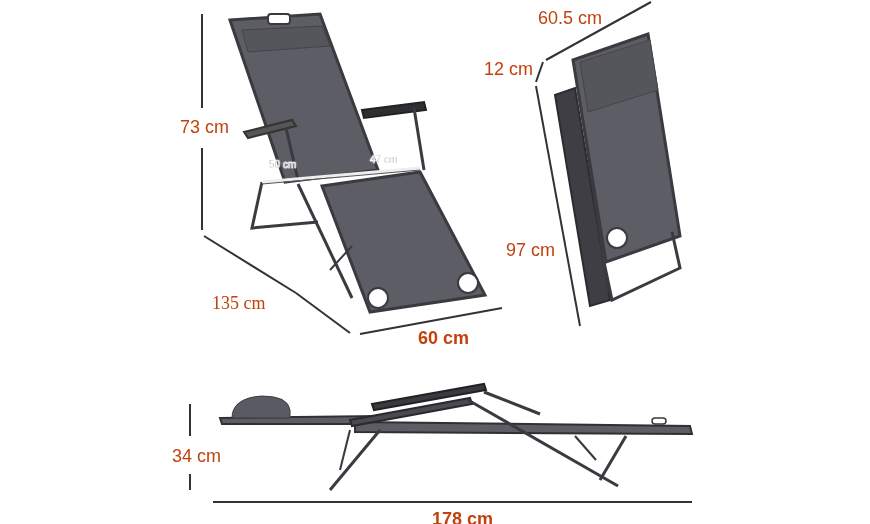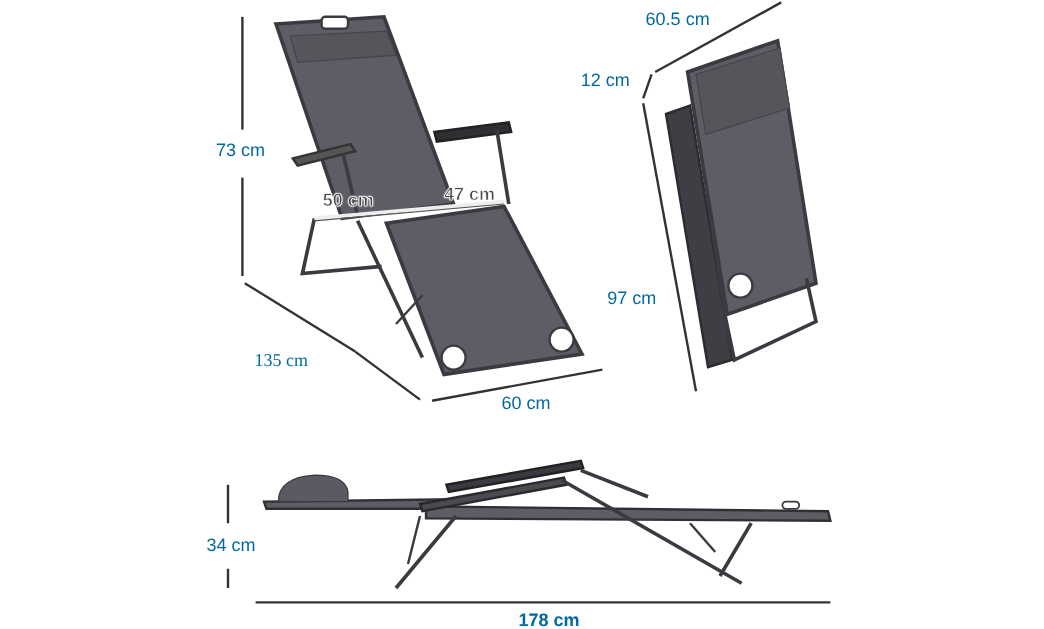--- a/index.html
+++ b/index.html
@@ -5,7 +5,7 @@
   html,body{margin:0;padding:0;background:#ffffff;}
   body{width:870px;height:524px;position:relative;overflow:hidden;font-family:"Liberation Sans","DejaVu Sans",sans-serif;}
   svg{position:absolute;left:0;top:0;}
-  .lbl{position:absolute;font-size:15px;color:#0369a1;white-space:nowrap;line-height:1;}
+  .lbl{position:absolute;font-size:18px;color:#c2410c;white-space:nowrap;line-height:1;}
   .lbl-w{position:absolute;font-size:15px;color:#444;white-space:nowrap;line-height:1;font-weight:bold;
          -webkit-text-stroke:0.6px #fff;text-shadow:0 0 2px #fff,0 0 1px #fff;}
 </style>

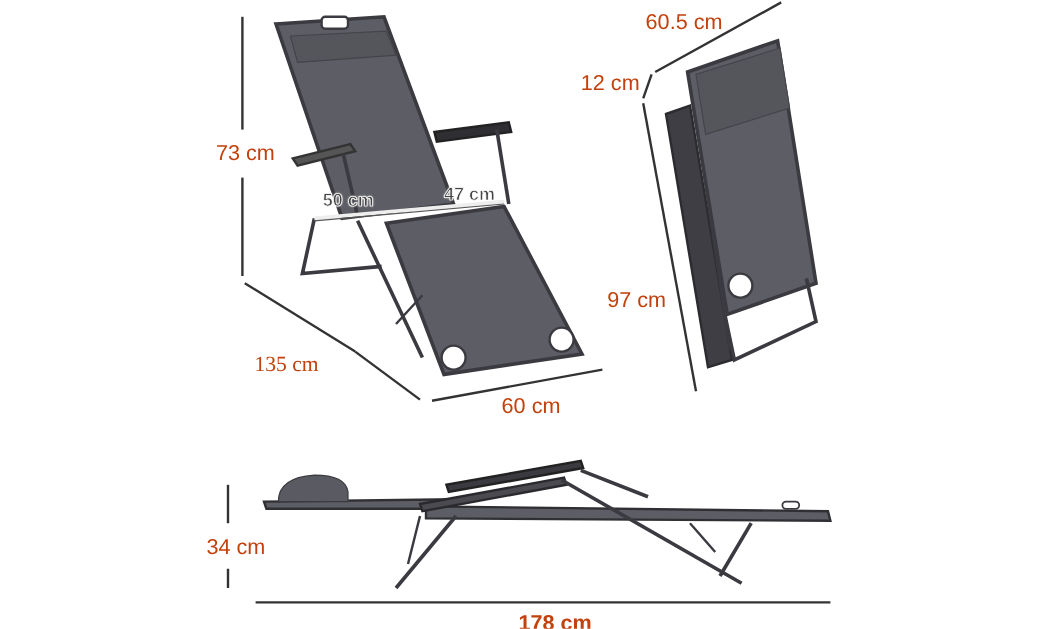--- a/index.html
+++ b/index.html
@@ -6,7 +6,7 @@
   body{width:870px;height:524px;position:relative;overflow:hidden;font-family:"Liberation Sans","DejaVu Sans",sans-serif;}
   svg{position:absolute;left:0;top:0;}
   .lbl{position:absolute;font-size:18px;color:#c2410c;white-space:nowrap;line-height:1;}
-  .lbl-w{position:absolute;font-size:15px;color:#444;white-space:nowrap;line-height:1;font-weight:bold;
+  .lbl-w{position:absolute;font-size:10px;color:#444;white-space:nowrap;line-height:1;font-weight:normal;
          -webkit-text-stroke:0.6px #fff;text-shadow:0 0 2px #fff,0 0 1px #fff;}
 </style>
 </head>

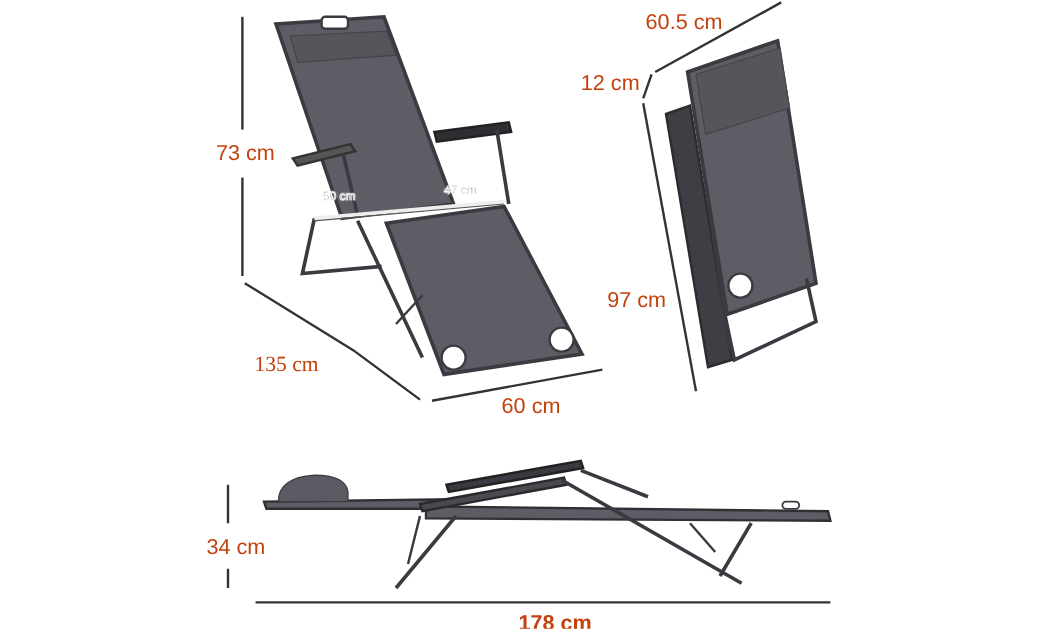--- a/index.html
+++ b/index.html
@@ -92,7 +92,7 @@
 
 <div class="lbl" style="left:180px;top:118px;">73 cm</div>
 <div class="lbl" style="left:212px;top:294px;font-family:Liberation Serif, serif;">135 cm</div>
-<div class="lbl" style="left:418px;top:329px;">60 cm</div>
+<div class="lbl" style="left:418px;top:329px;font-weight:bold;">60 cm</div>
 <div class="lbl-w" style="left:269px;top:160px;">50 cm</div>
 <div class="lbl-w" style="left:348px;top:155px;margin-left:22px;">47 cm</div>
 

